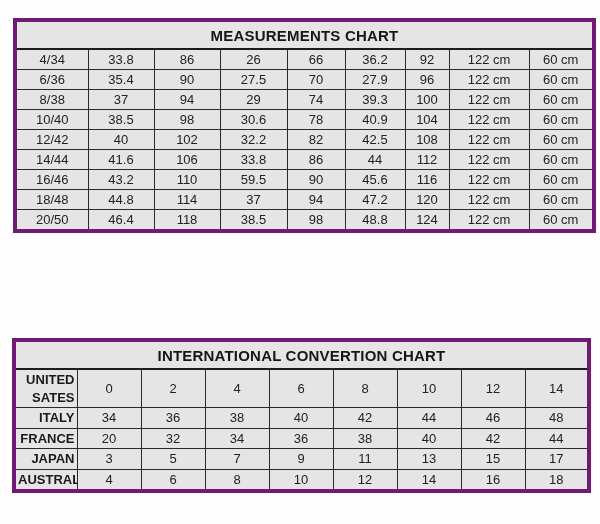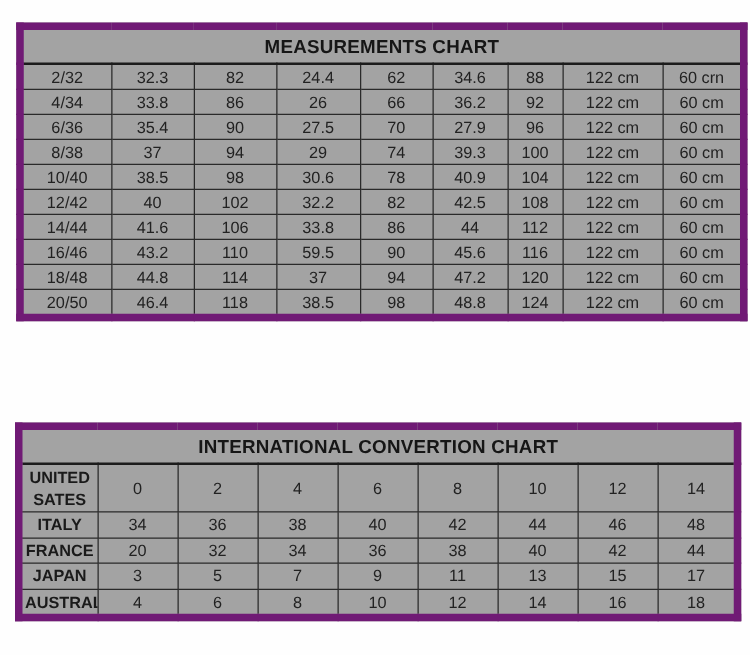--- a/index.html
+++ b/index.html
@@ -22,8 +22,8 @@
     position: absolute;
     border-collapse: collapse;
     table-layout: fixed;
-    border: 6px solid #701a75;
-    background: #a3a3a3;
+    border: 4px solid #701a75;
+    background: #e5e5e5;
   }
   table.tbl th, table.tbl td {
     border: 1px solid #2a2a2a;

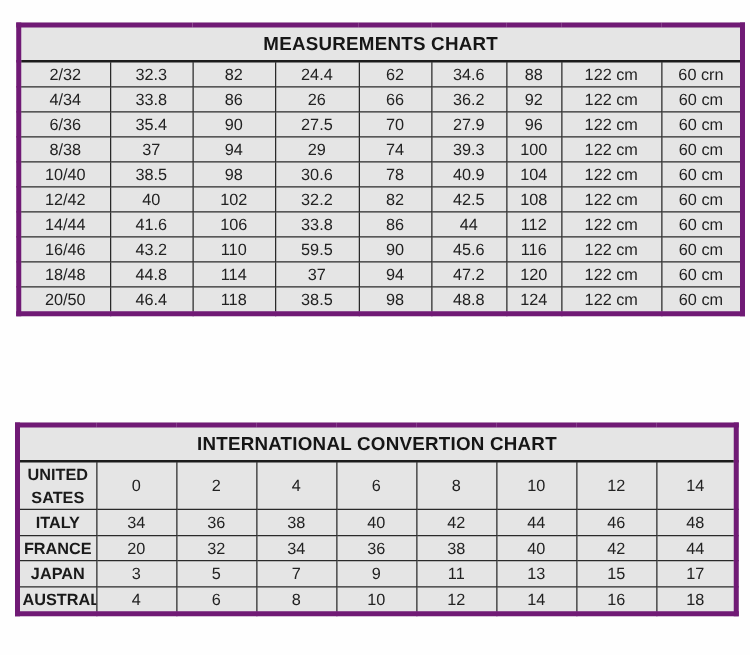--- a/index.html
+++ b/index.html
@@ -110,17 +110,6 @@
     </thead>
     <tbody>
         <tr>
-          <td>2/32</td>
-          <td>32.3</td>
-          <td>82</td>
-          <td>24.4</td>
-          <td>62</td>
-          <td>34.6</td>
-          <td>88</td>
-          <td>122 cm</td>
-          <td>60 crn</td>
-        </tr>
-        <tr>
           <td>4/34</td>
           <td>33.8</td>
           <td>86</td>

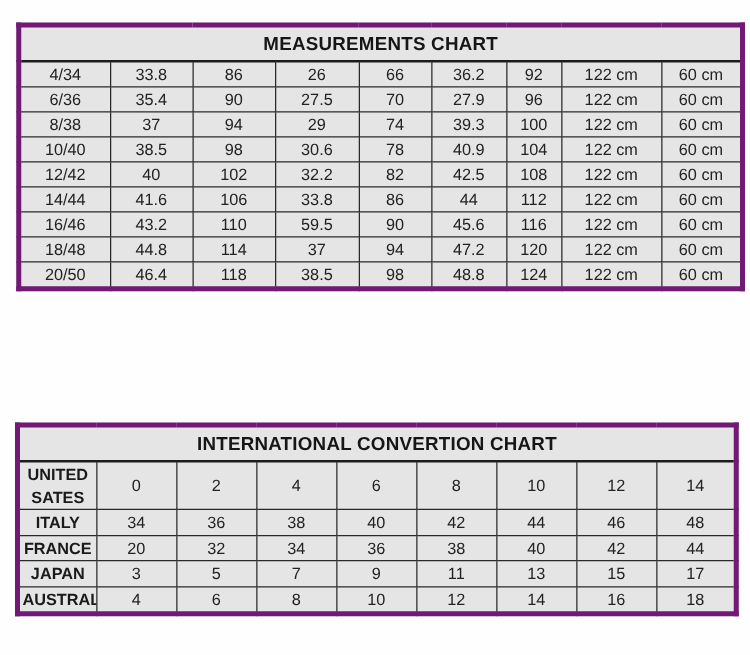--- a/index.html
+++ b/index.html
@@ -71,7 +71,7 @@
   table.conversion th.row-label {
     font-weight: bold;
     font-size: 13px;
-    text-align: center;
+    text-align: right;
     white-space: pre-line;
     line-height: 1.35;
     padding: 1px 2px;

